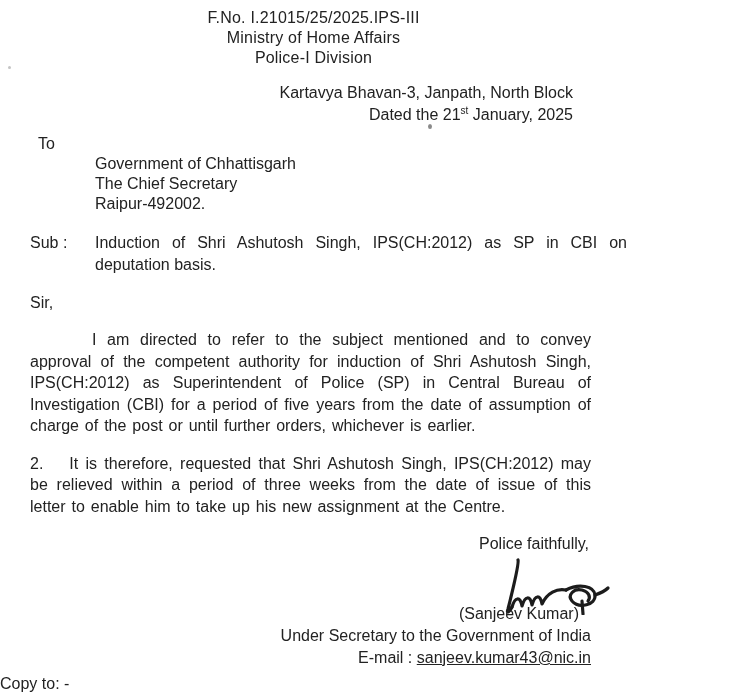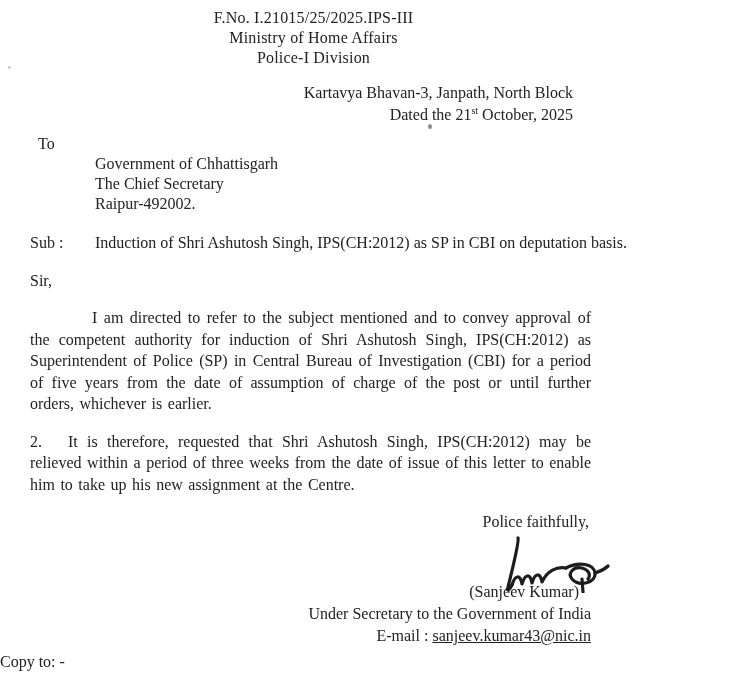--- a/index.html
+++ b/index.html
@@ -9,7 +9,7 @@
     width: 627px;
     height: 698px;
     background: #ffffff;
-    font-family: Liberation Serif, serif;
+    font-family: Liberation Sans, sans-serif;
     font-size: 16px;
     line-height: 1.32;
     color: #222222;

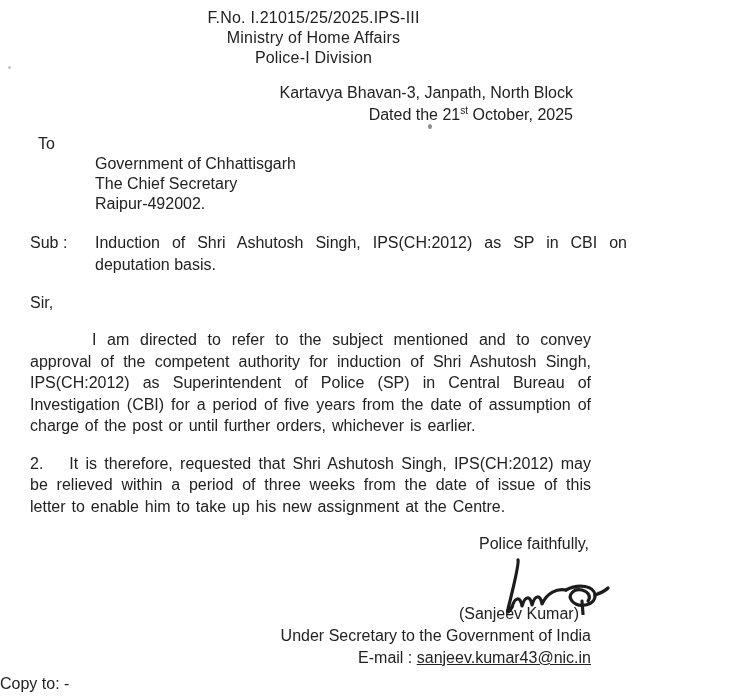--- a/index.html
+++ b/index.html
@@ -84,7 +84,7 @@
 
   <div class="origin-block right">
     <div>Kartavya Bhavan-3, Janpath, North Block</div>
-    <div><span>Dated the 21</span><sup>st</sup><span> October, 2025</span></div>
+    <div><span>Dated the 21</span><sup>st</sup><span> January, 2025</span></div>
   </div>
 
   <div class="to-label">To</div>

